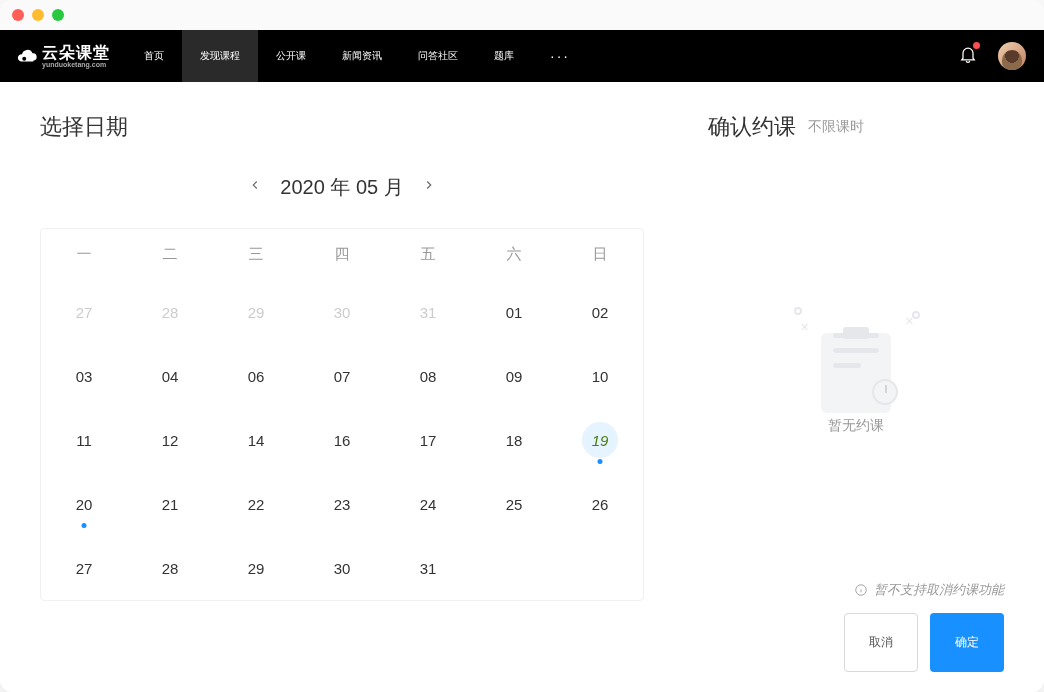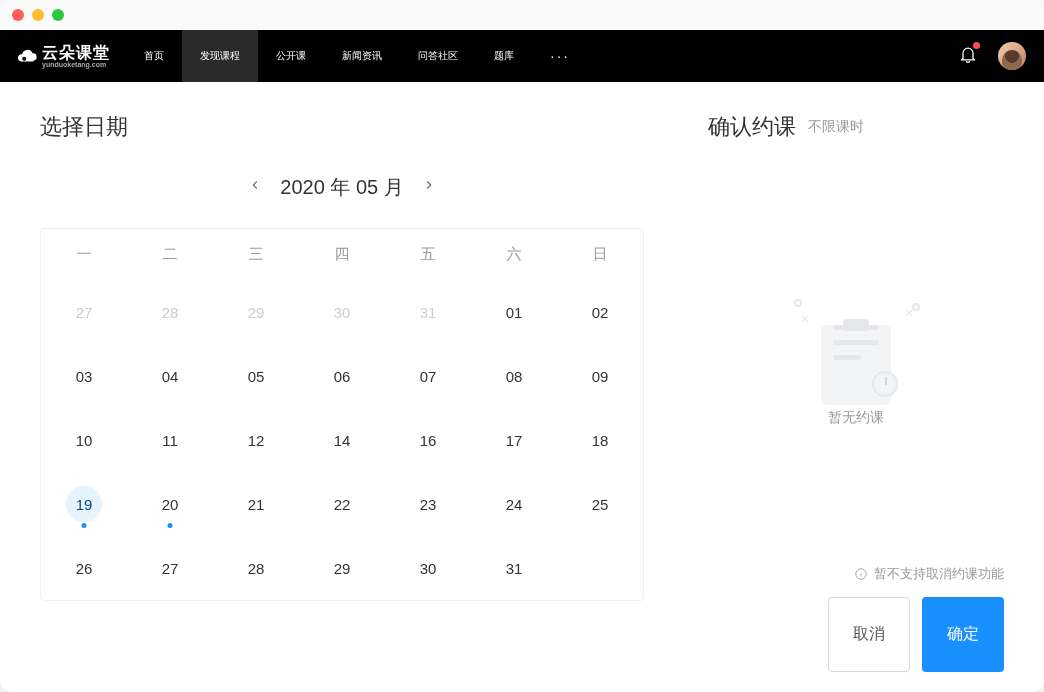--- a/index.html
+++ b/index.html
@@ -229,7 +229,6 @@
           <div class="day"><span class="num">02</span></div>
           <div class="day"><span class="num">03</span></div>
           <div class="day"><span class="num">04</span></div>
-          <div class="day"><span class="num">05</span></div>
           <div class="day"><span class="num">06</span></div>
           <div class="day"><span class="num">07</span></div>
           <div class="day"><span class="num">08</span></div>

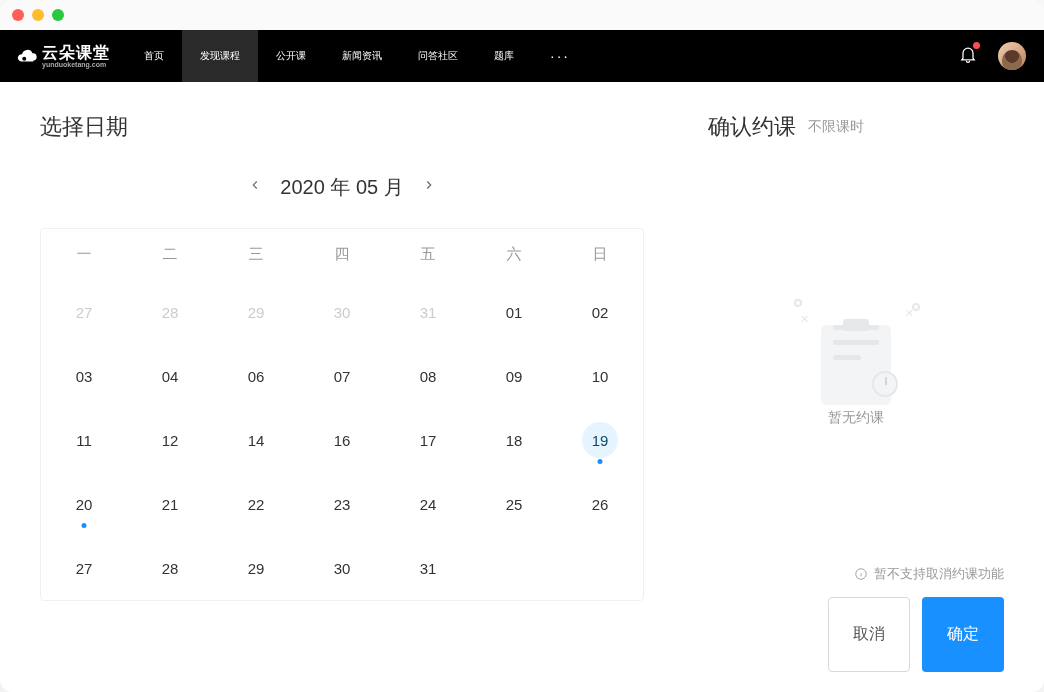--- a/index.html
+++ b/index.html
@@ -122,7 +122,7 @@
     }
     .day.other { color:#ccc; }
     .day .num { display:inline-flex; width:36px; height:36px; border-radius:50%; align-items:center; justify-content:center; }
-    .day.today .num { background:#e6f4ff; color:#0c4a6e; position:relative; }
+    .day.today .num { background:#e6f4ff; color:#4d7c0f; position:relative;font-style:italic; }
     .day .dot { position:absolute; bottom:8px; left:50%; transform:translateX(-50%); width:5px; height:5px; border-radius:50%; background:#1890ff; }
     .empty-state {
       flex:1;

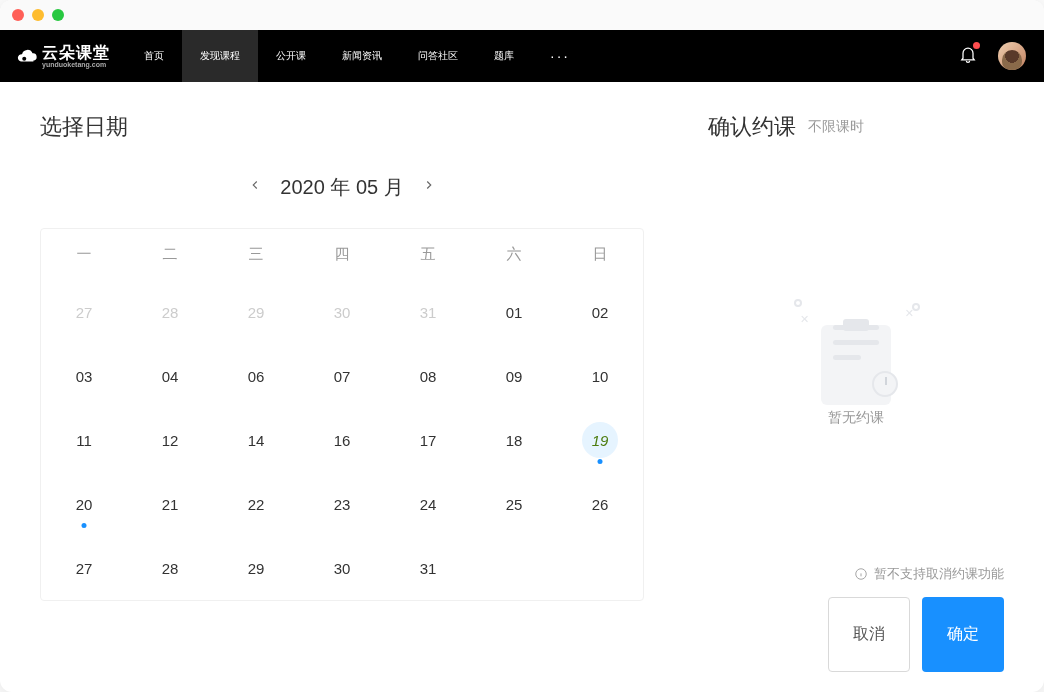--- a/index.html
+++ b/index.html
@@ -146,7 +146,7 @@
     .c1 { top:-4px; left:-12px; }
     .c2 { top:0px; right:-14px; }
     .empty-text { color:#999; font-size:14px; }
-    .footer-note { display:flex; align-items:center; justify-content:flex-end; gap:6px; color:#999; font-size:13px; margin-top:8px; }
+    .footer-note { display:flex; align-items:center; justify-content:flex-end; gap:6px; color:#999; font-size:13px; margin-top:8px;font-style:italic; }
     .footer-note svg { width:14px; height:14px; }
     .actions { display:flex; gap:12px; justify-content:flex-end; margin-top:14px; }
     .btn { padding:26px 24px; border-radius:4px; font-size:16px; cursor:pointer; border:1px solid transparent; }

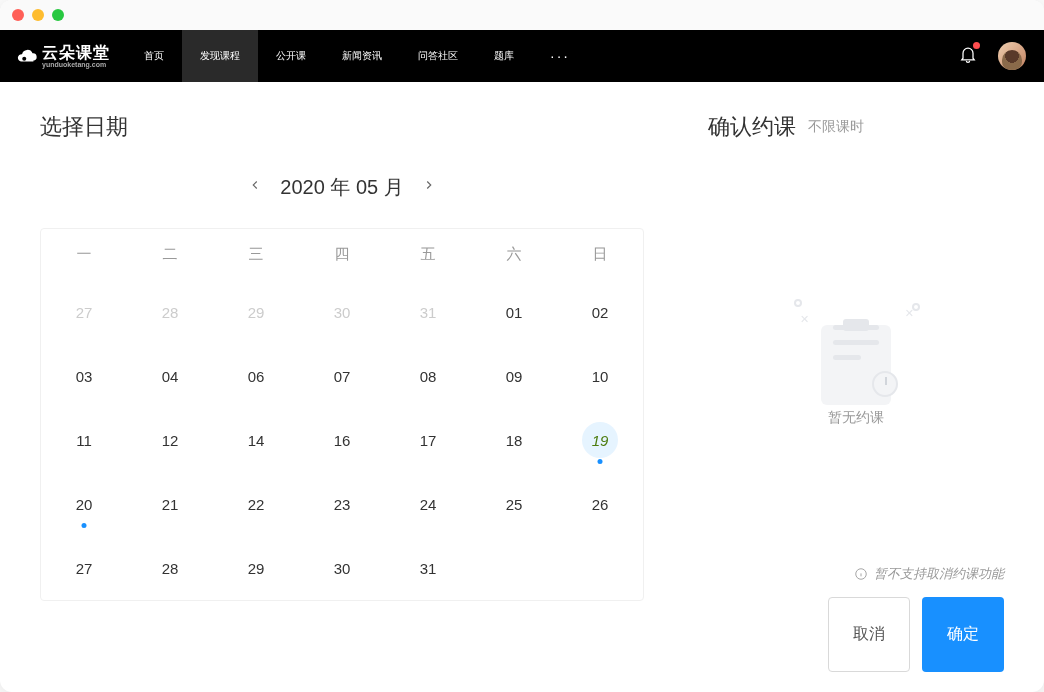--- a/index.html
+++ b/index.html
@@ -149,7 +149,7 @@
     .footer-note { display:flex; align-items:center; justify-content:flex-end; gap:6px; color:#999; font-size:13px; margin-top:8px;font-style:italic; }
     .footer-note svg { width:14px; height:14px; }
     .actions { display:flex; gap:12px; justify-content:flex-end; margin-top:14px; }
-    .btn { padding:26px 24px; border-radius:4px; font-size:16px; cursor:pointer; border:1px solid transparent; }
+    .btn { padding:20px 24px; border-radius:4px; font-size:12px; cursor:pointer; border:1px solid transparent; }
     .btn-default { background:#fff; border-color:#d9d9d9; color:#555; }
     .btn-primary { background:#1890ff; color:#fff; }
   </style>

